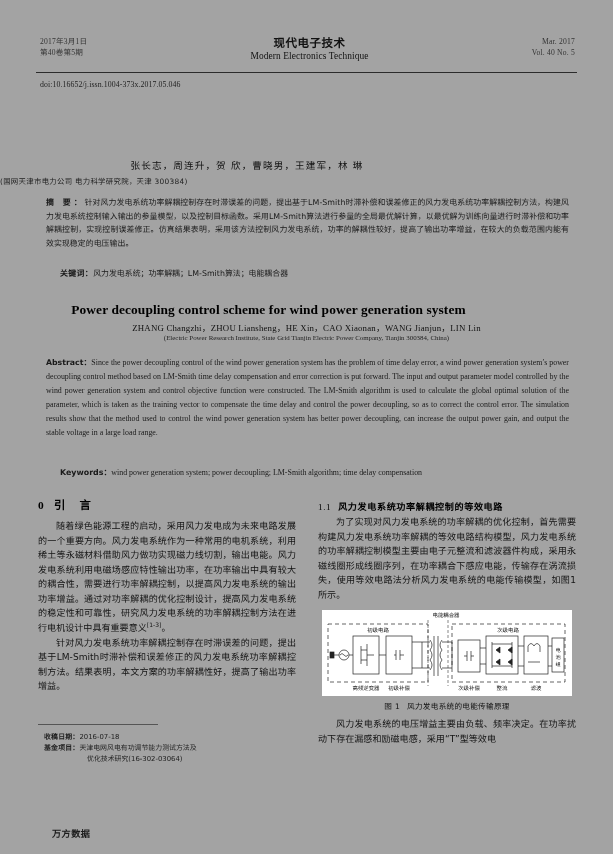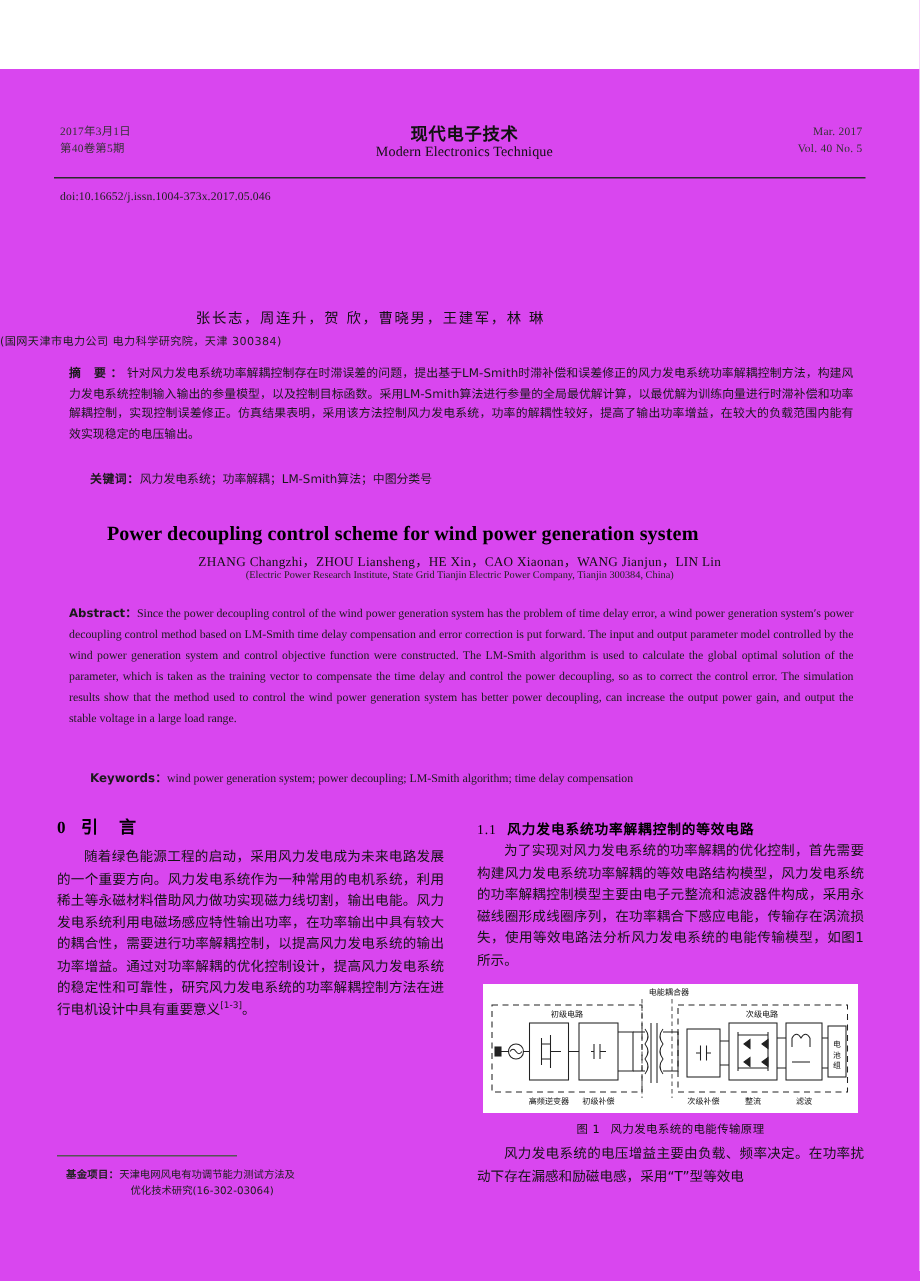--- a/index.html
+++ b/index.html
@@ -18,8 +18,7 @@
   .page {
     position: absolute;
     inset: 0;
-    background: #d946ef;
-    margin-top: 46px;
+    background: #a3a3a3;
   }
 
   

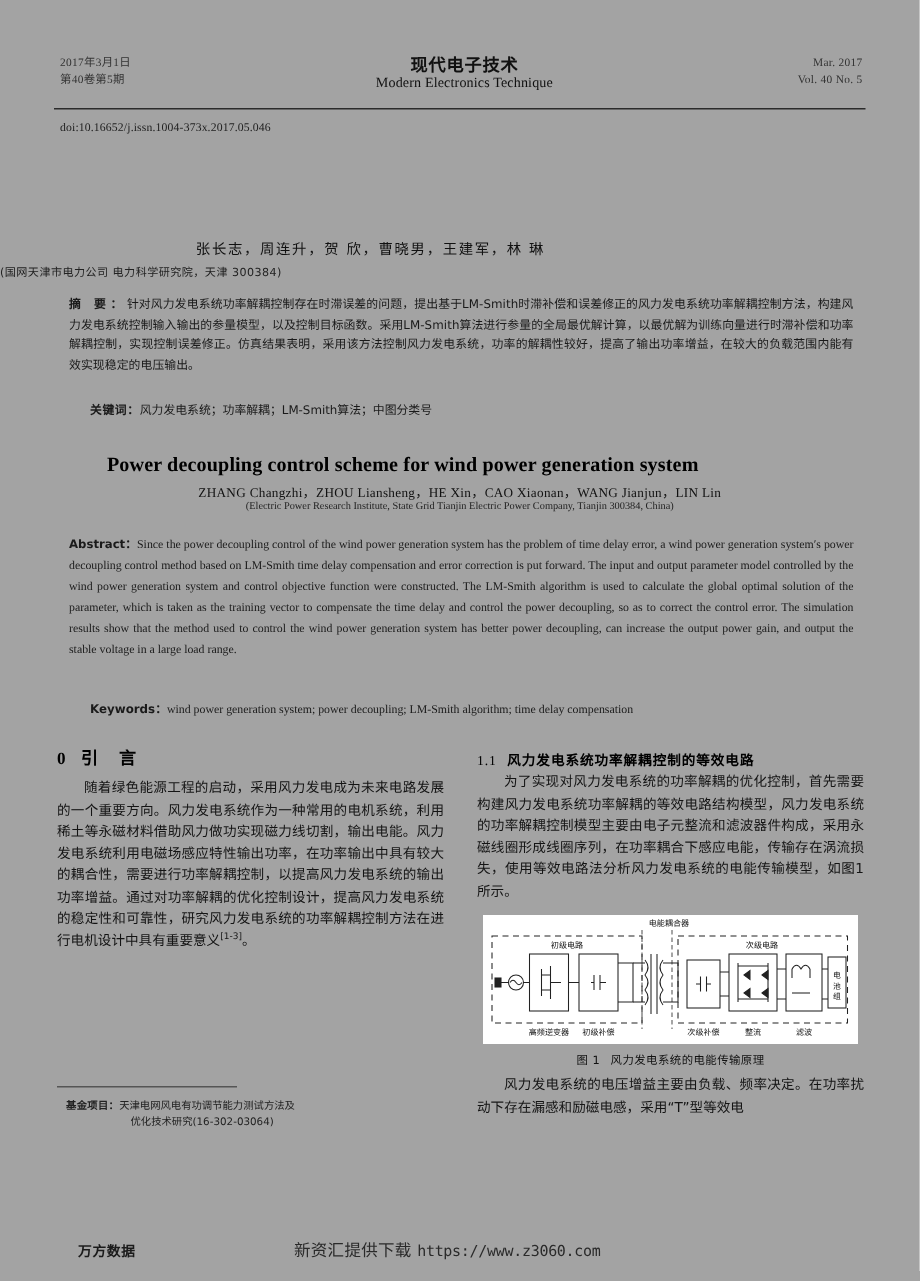--- a/index.html
+++ b/index.html
@@ -356,7 +356,7 @@
   </div>
 
   <div class="kw-cn">
-    <b>关键词：</b><span>风力发电系统；功率解耦；LM-Smith算法；中图分类号</span>
+    <b>关键词：</b><span>风力发电系统；功率解耦；LM-Smith算法；电能耦合器</span>
   </div>
 
 

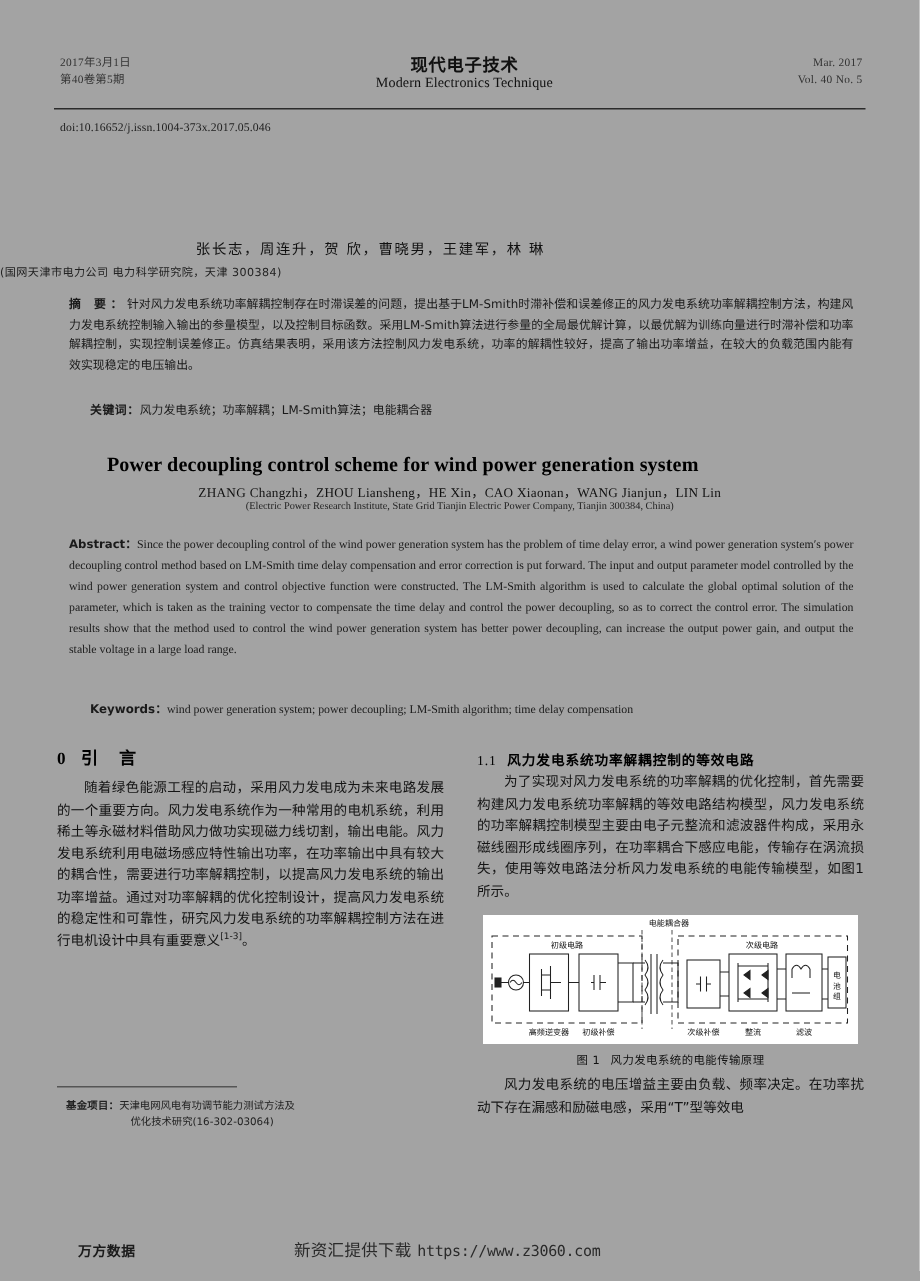--- a/index.html
+++ b/index.html
@@ -376,6 +376,7 @@
       <span class="num">0</span><span>引　言</span>
     </div>
     <p class="bodytext"><span>随着绿色能源工程的启动，采用风力发电成为未来电路发展的一个重要方向。风力发电系统作为一种常用的电机系统，利用稀土等永磁材料借助风力做功实现磁力线切割，输出电能。风力发电系统利用电磁场感应特性输出功率，在功率输出中具有较大的耦合性，需要进行功率解耦控制，以提高风力发电系统的输出功率增益。通过对功率解耦的优化控制设计，提高风力发电系统的稳定性和可靠性，研究风力发电系统的功率解耦控制方法在进行电机设计中具有重要意义</span><sup>[1-3]</sup><span>。</span></p>
+    <p class="bodytext">针对风力发电系统功率解耦控制存在时滞误差的问题，提出基于LM-Smith时滞补偿和误差修正的风力发电系统功率解耦控制方法。结果表明，本文方案的功率解耦性好，提高了输出功率增益。</p>
   </div>
 
   <div class="fn-rule"></div>

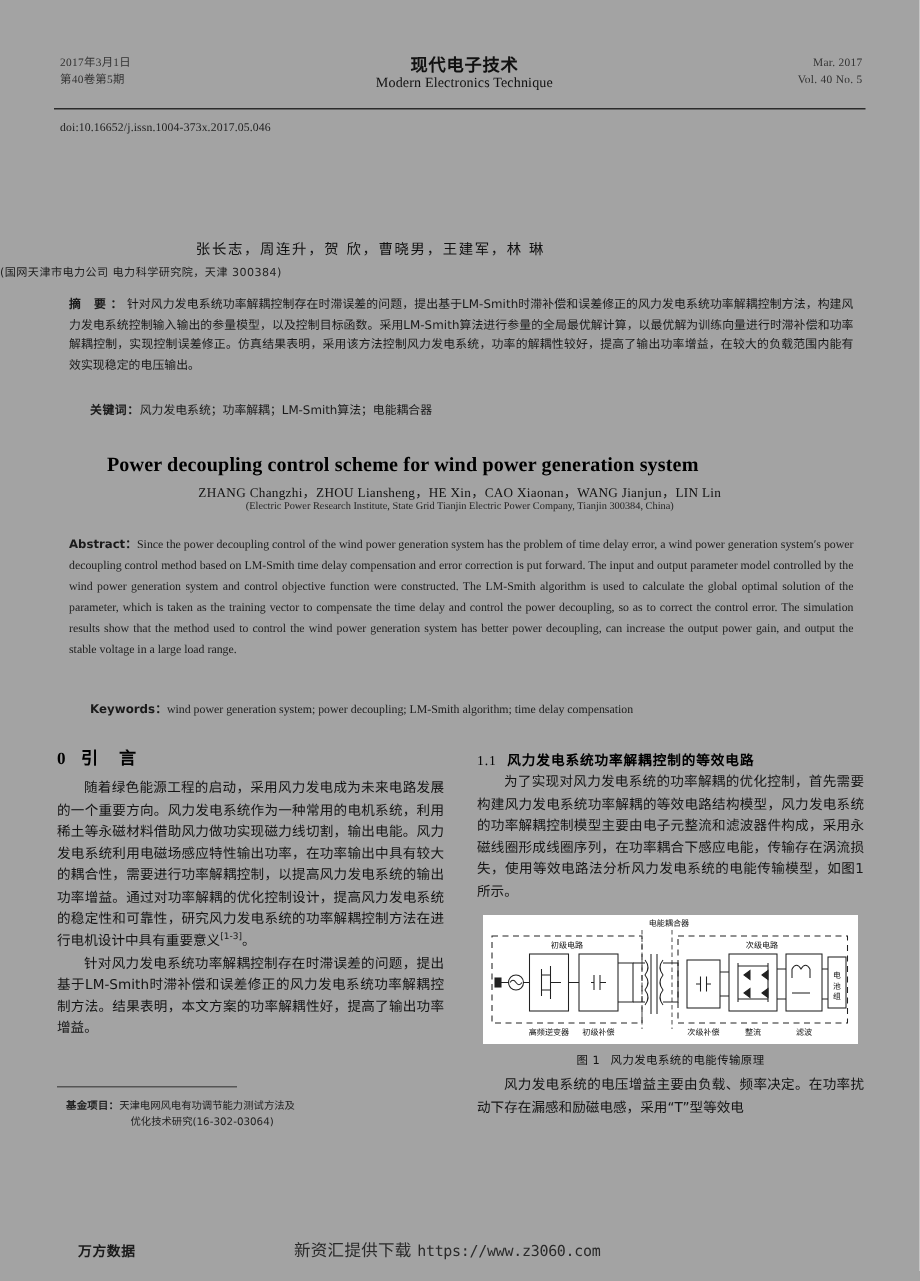--- a/index.html
+++ b/index.html
@@ -381,6 +381,7 @@
 
   <div class="fn-rule"></div>
   <div class="footnote">
+    <div><b>收稿日期：</b><span>2016-07-18</span></div>
     <div><b>基金项目：</b><span>天津电网风电有功调节能力测试方法及</span><span class="cont">优化技术研究(16-302-03064)</span></div>
   </div>
 

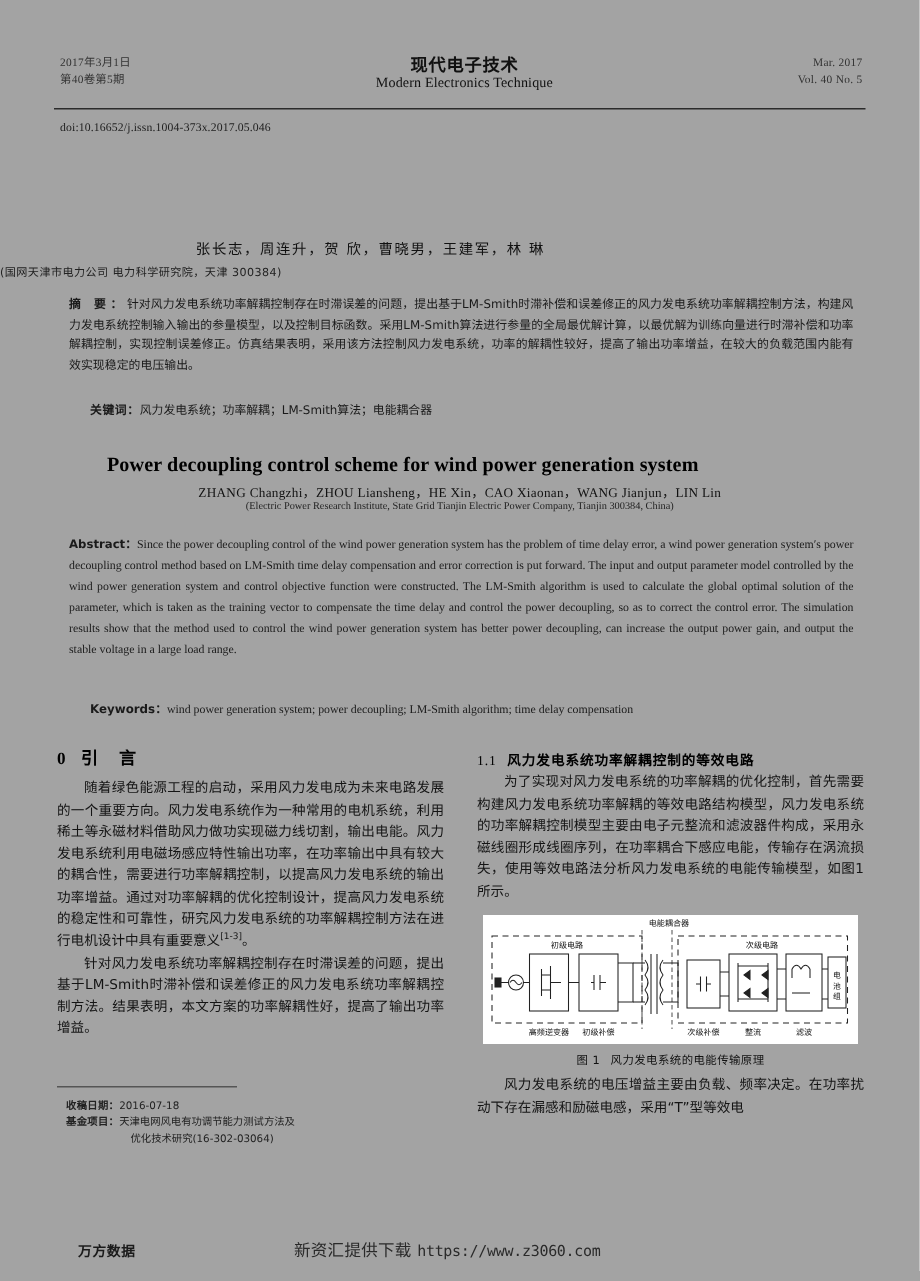--- a/index.html
+++ b/index.html
@@ -470,10 +470,6 @@
   </div>
 
   <div class="wm-left">万方数据</div>
-  <div class="wm-center">
-    <span>新资汇提供下载</span>
-    <span class="url">https://www.z3060.com</span>
-  </div>
 
 </div>
 

